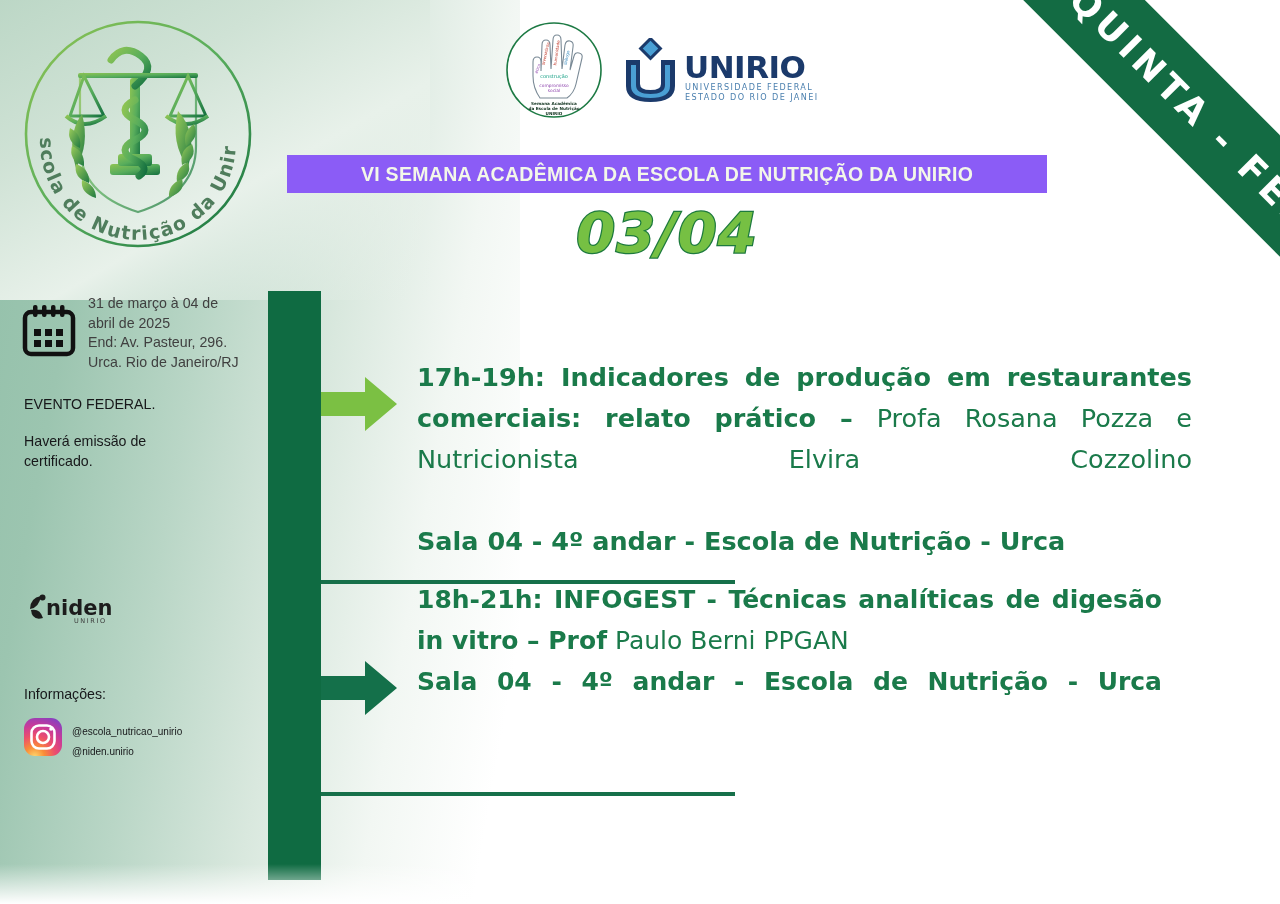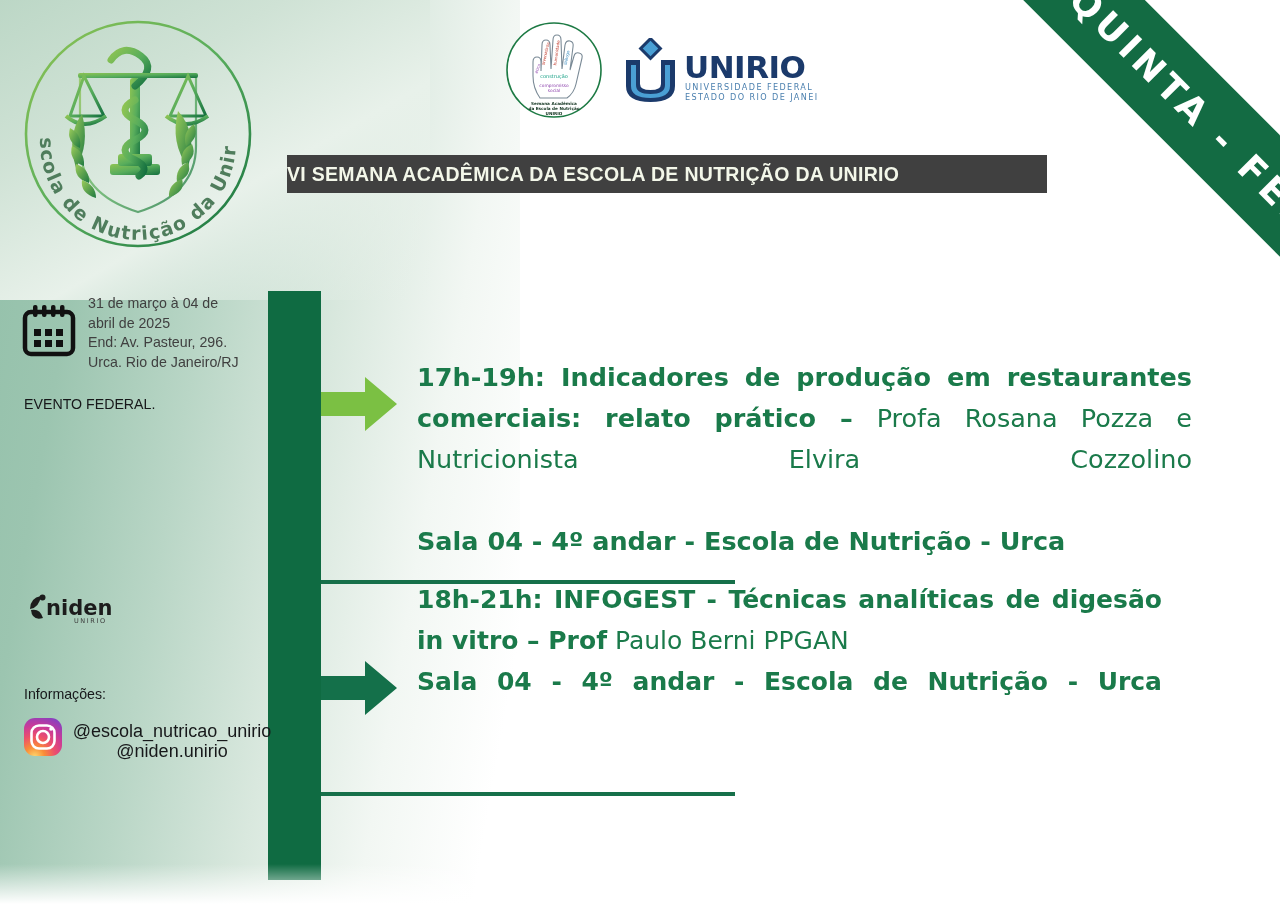--- a/index.html
+++ b/index.html
@@ -72,8 +72,8 @@
   .title-banner {
     position:absolute; left:287px; top:155px;
     width:760px; height:38px;
-    background:#404040;
-    display:flex; align-items:center; 
+    background:#8b5cf6;
+    display:flex; align-items:center; justify-content:center;
   }
   .title-banner span {
     color:#f3f7e9;

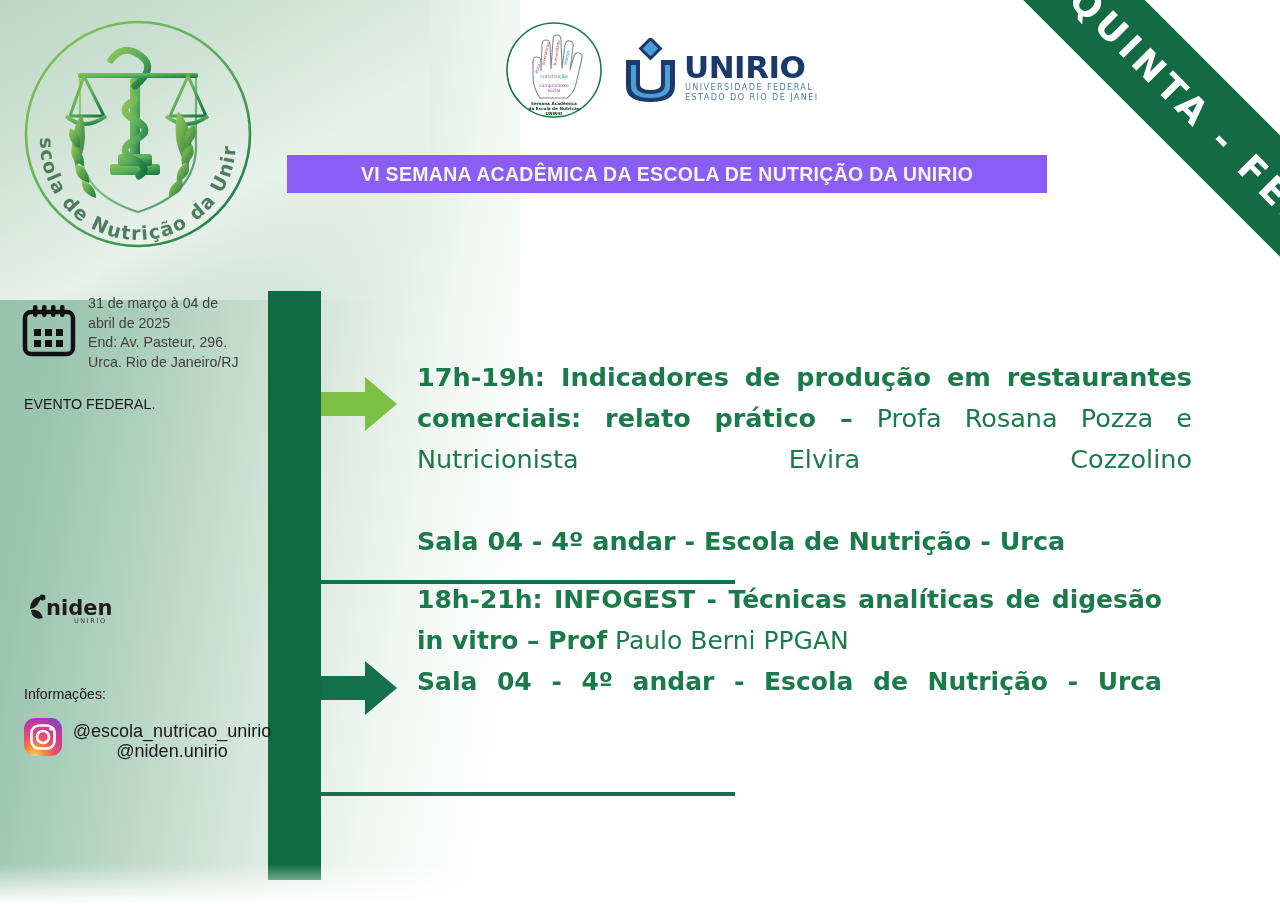--- a/index.html
+++ b/index.html
@@ -278,6 +278,7 @@
     <span>VI SEMANA ACADÊMICA DA ESCOLA DE NUTRIÇÃO DA UNIRIO</span>
   </div>
 
+  <div class="date-big">03/04</div>
 
   <div class="timeline-bar"></div>
   <div class="sep" style="top:580px; width:414px;"></div>

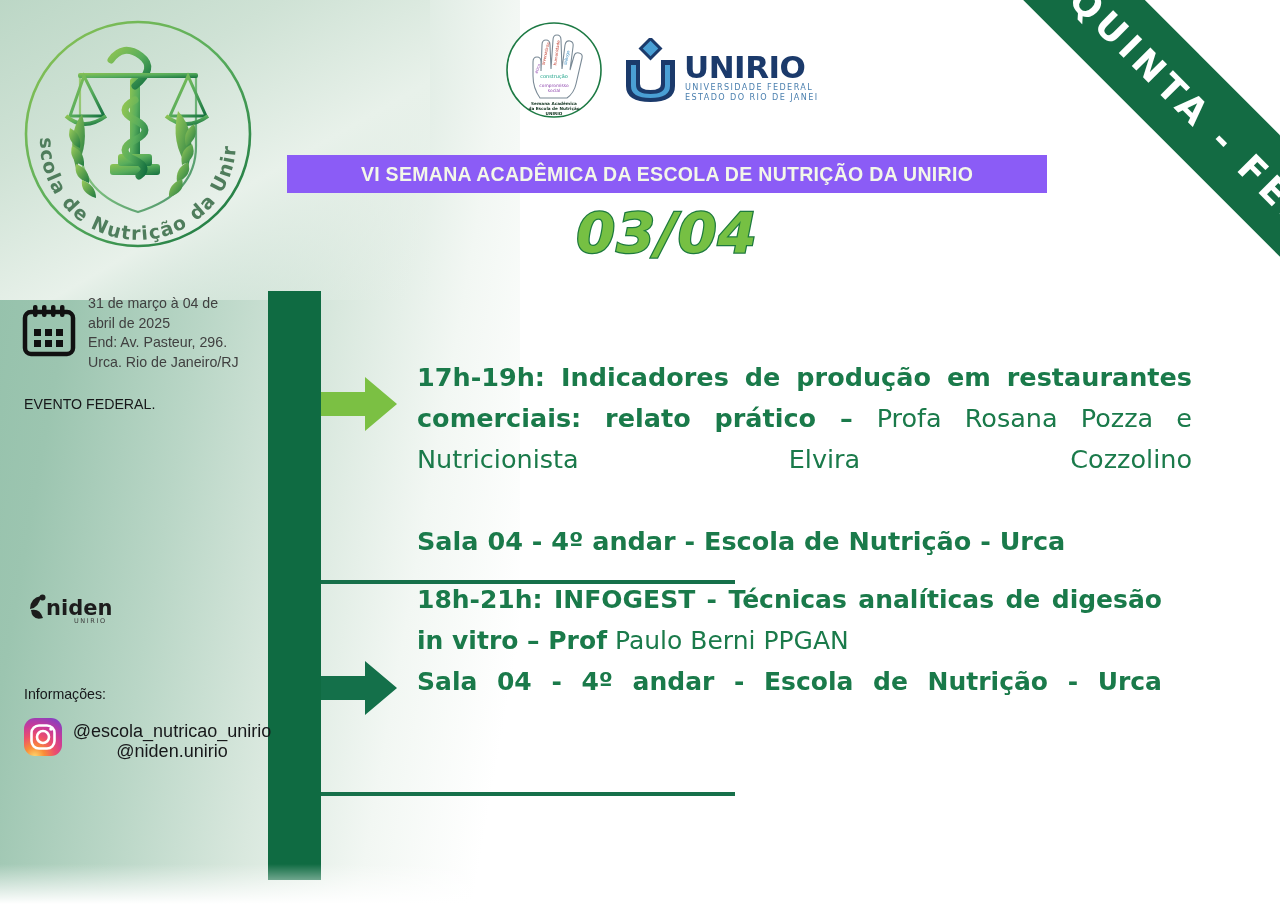--- a/index.html
+++ b/index.html
@@ -331,6 +331,10 @@
 
   <div class="side-block" id="free-text">EVENTO FEDERAL.</div>
 
+  <div class="side-block" id="cert-text">
+    <div>Haverá emissão de</div>
+    <div>certificado.</div>
+  </div>
 
 
   <div class="niden">

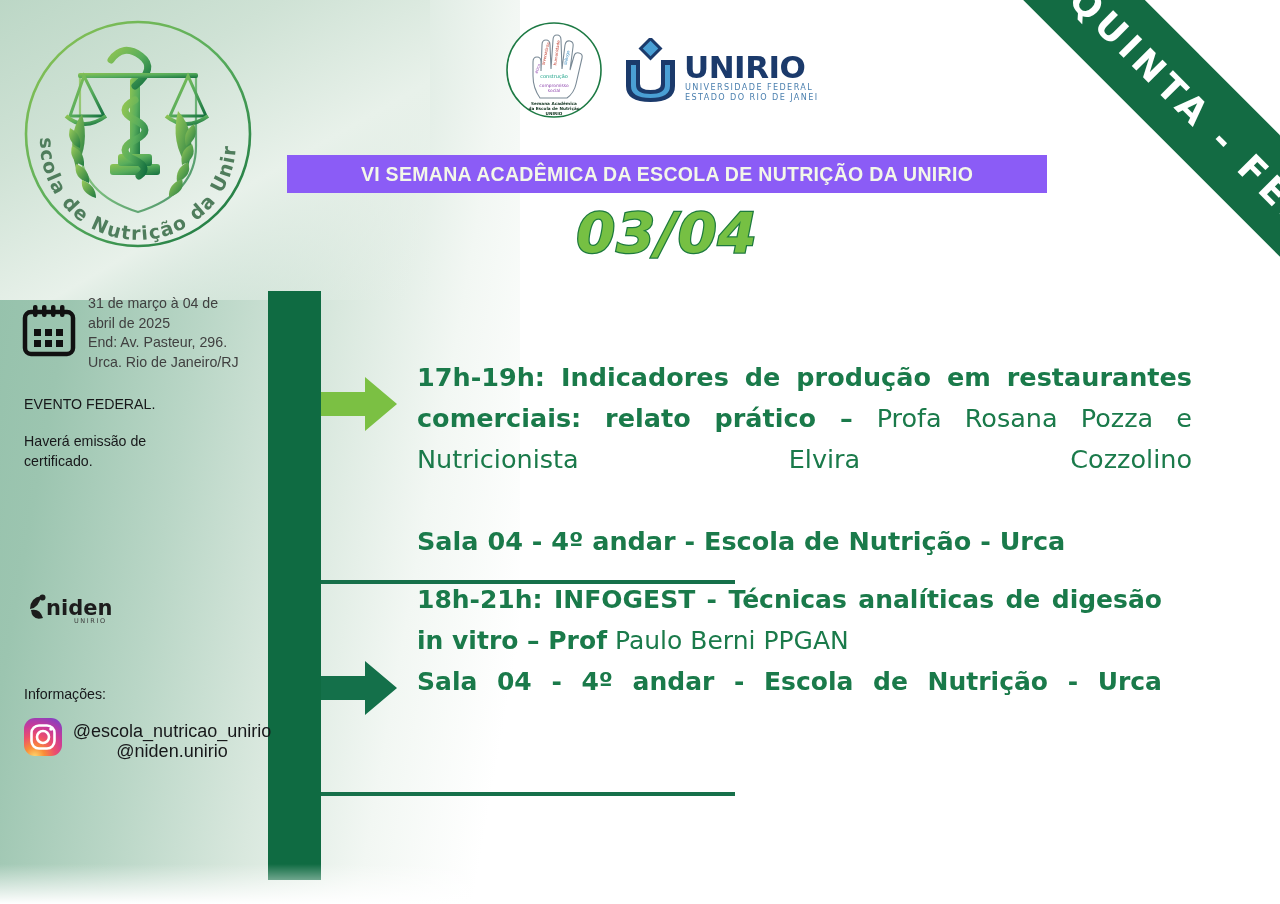--- a/index.html
+++ b/index.html
@@ -155,9 +155,8 @@
   .ig-icon { position:absolute; left:24px; top:718px; width:38px; height:38px; }
   #ig-handles {
     position:absolute; left:72px; top:722px; width:200px;
-    font-size:18px; line-height:19.5px; color:#17181a;
-    font-family:"Liberation Sans", sans-serif;
-    text-align:center;
+    font-size:10px; line-height:19.5px; color:#17181a;
+    font-family:"Liberation Sans", sans-serif;
   }
 </style>
 </head>

